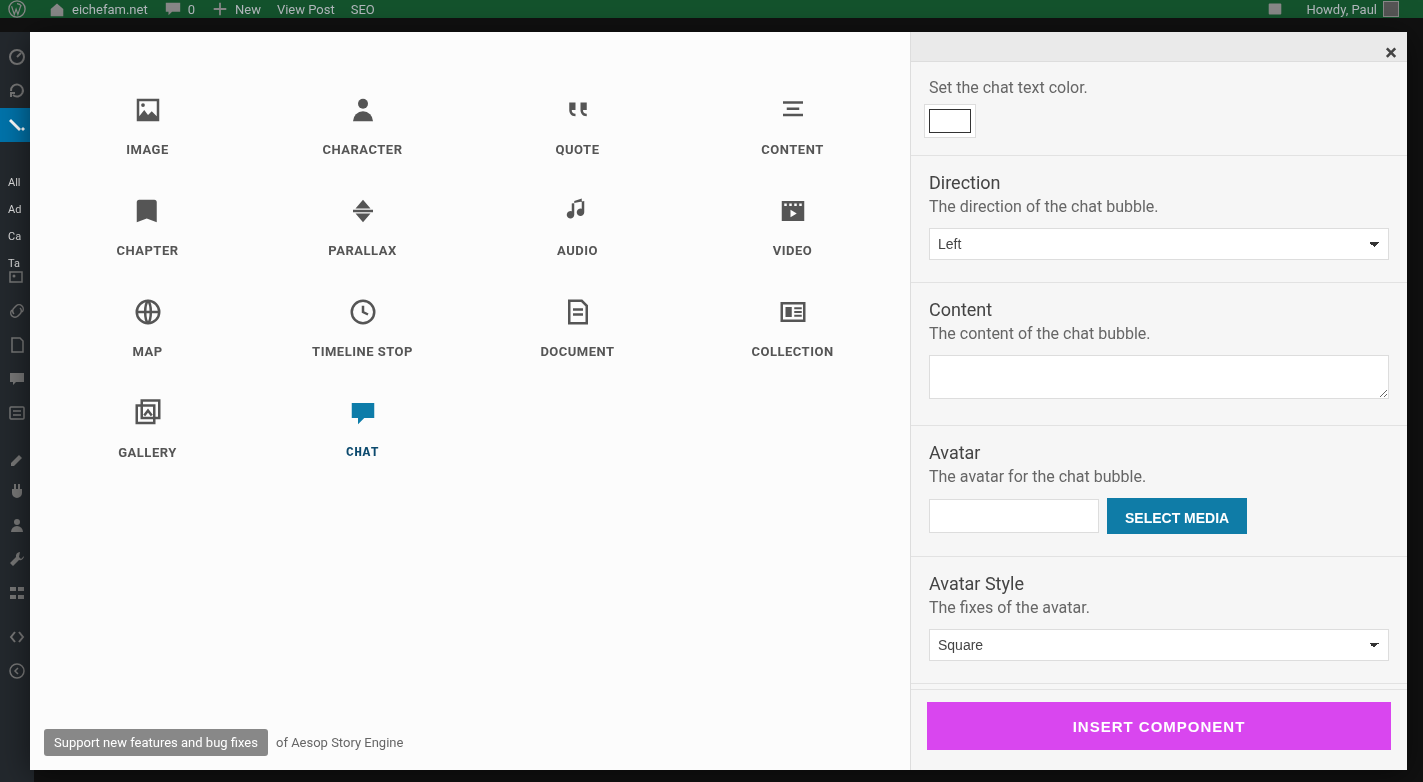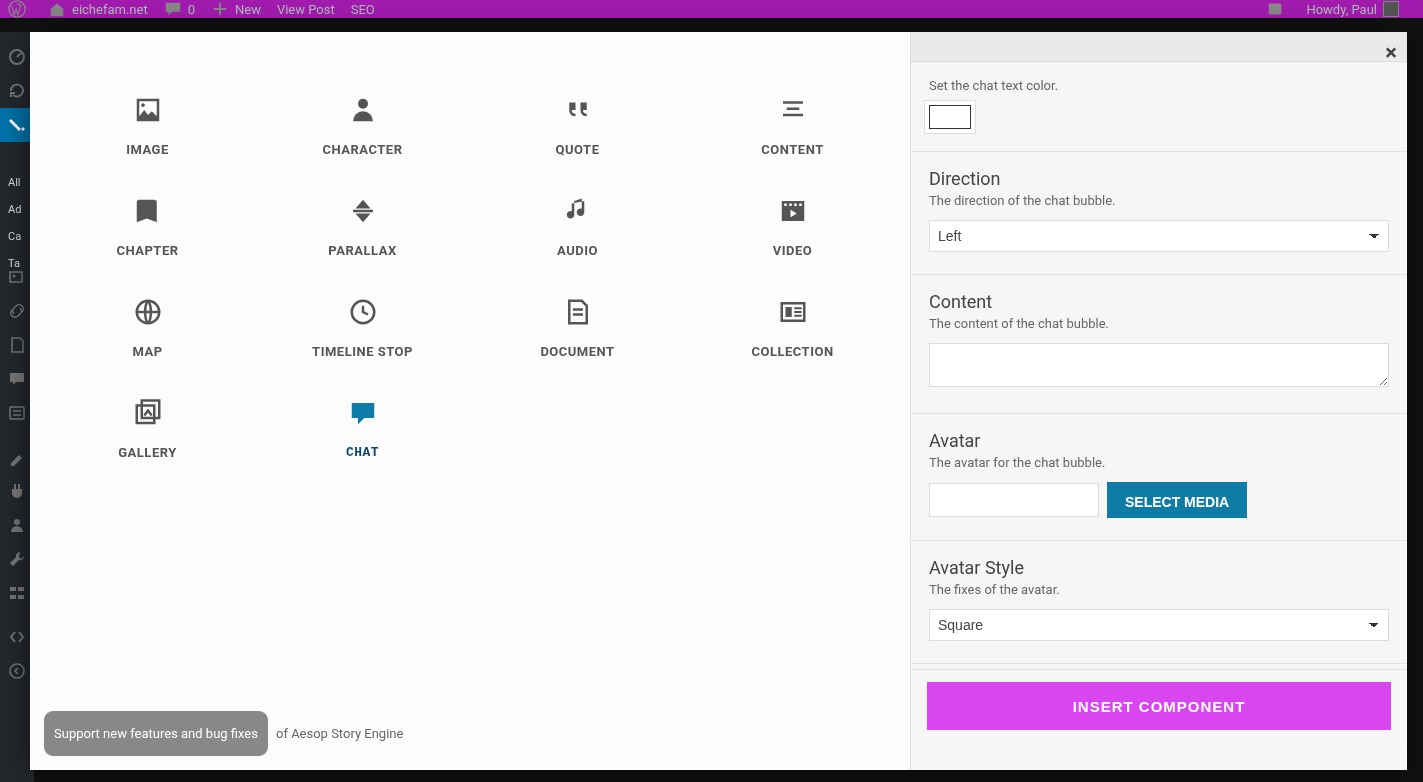--- a/index.html
+++ b/index.html
@@ -15,7 +15,7 @@
 
 .wp-adminbar {
   height: 18px;
-  background: #a21caf;
+  background: #14532d;
   color: #b4b9be;
   display: flex;
   align-items: center;

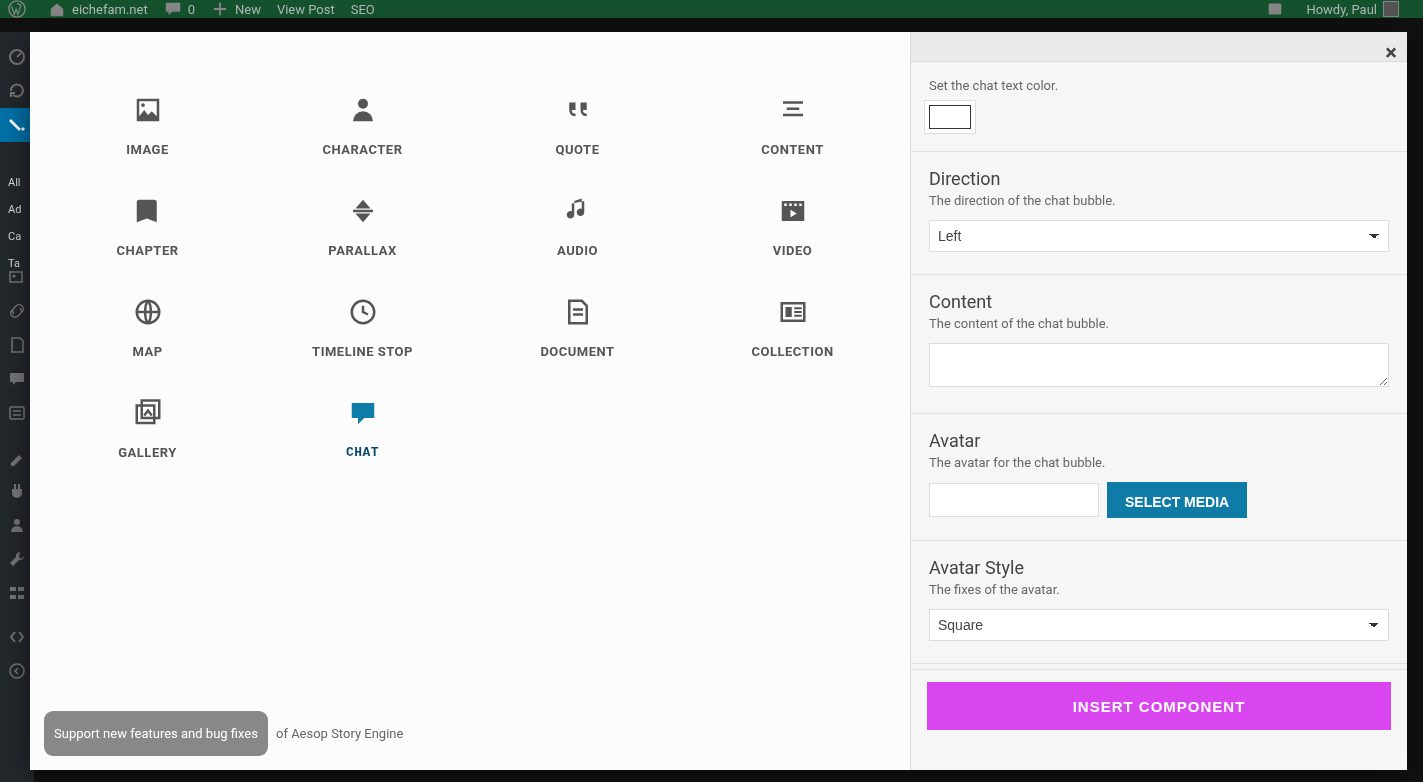--- a/index.html
+++ b/index.html
@@ -129,7 +129,7 @@
   font-size: 18px; color: #444; margin-bottom: 4px; font-weight: 400;
 }
 .option-desc {
-  font-size: 13px; color: #666; margin-bottom: 12px;
+  font-size: 16px; color: #666; margin-bottom: 12px;
 }
 .color-swatch {
   width: 42px; height: 24px;

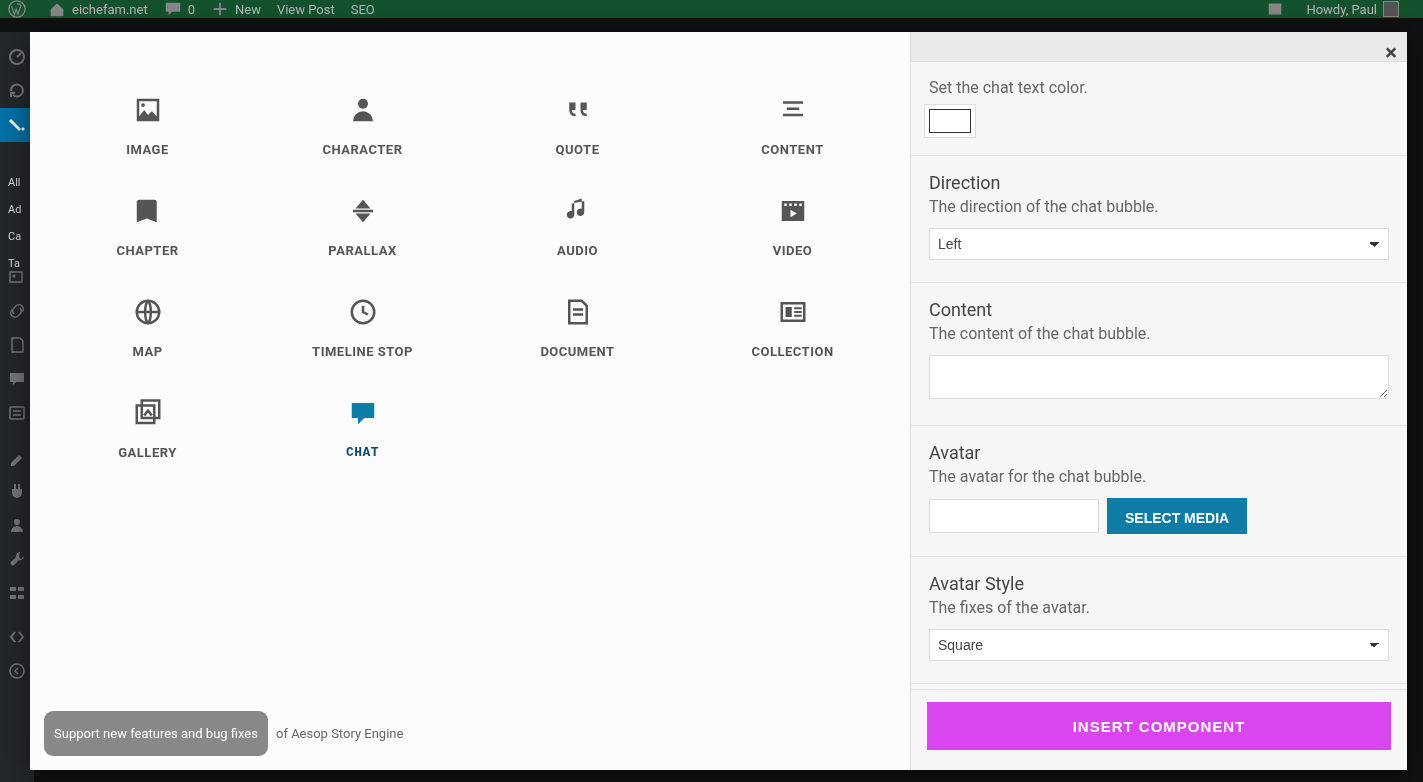--- a/index.html
+++ b/index.html
@@ -88,8 +88,8 @@
 }
 .support-btn {
   background: #888; color: #fff;
-  padding: 15px 10px;
-  border-radius: 9px;
+  padding: 6px 10px;
+  border-radius: 3px;
   margin-right: 8px;
 }
 .support-text { color: #666; }

